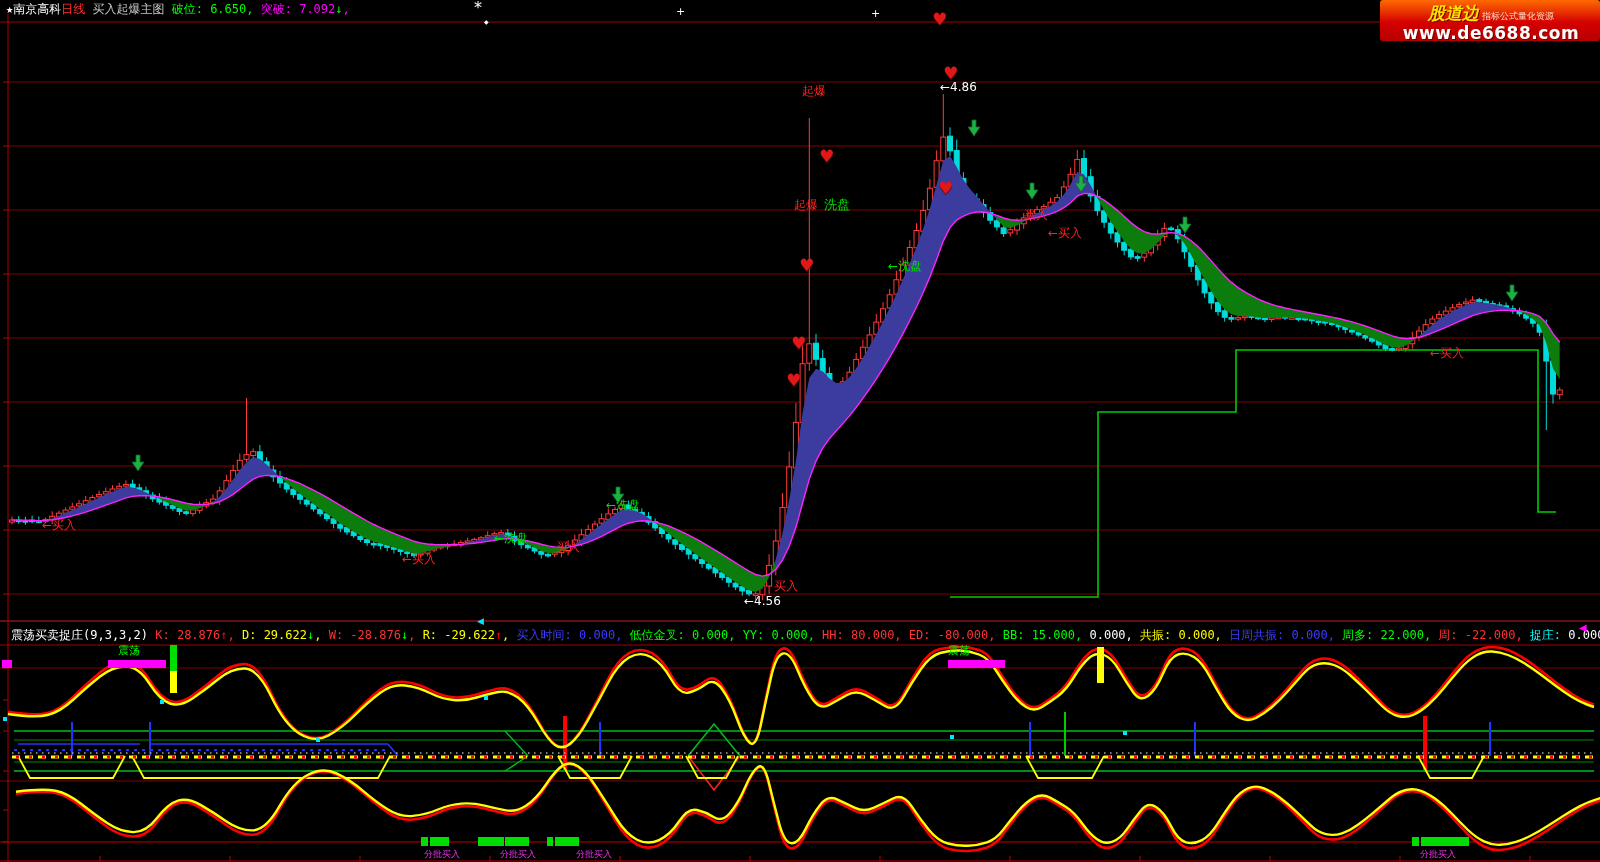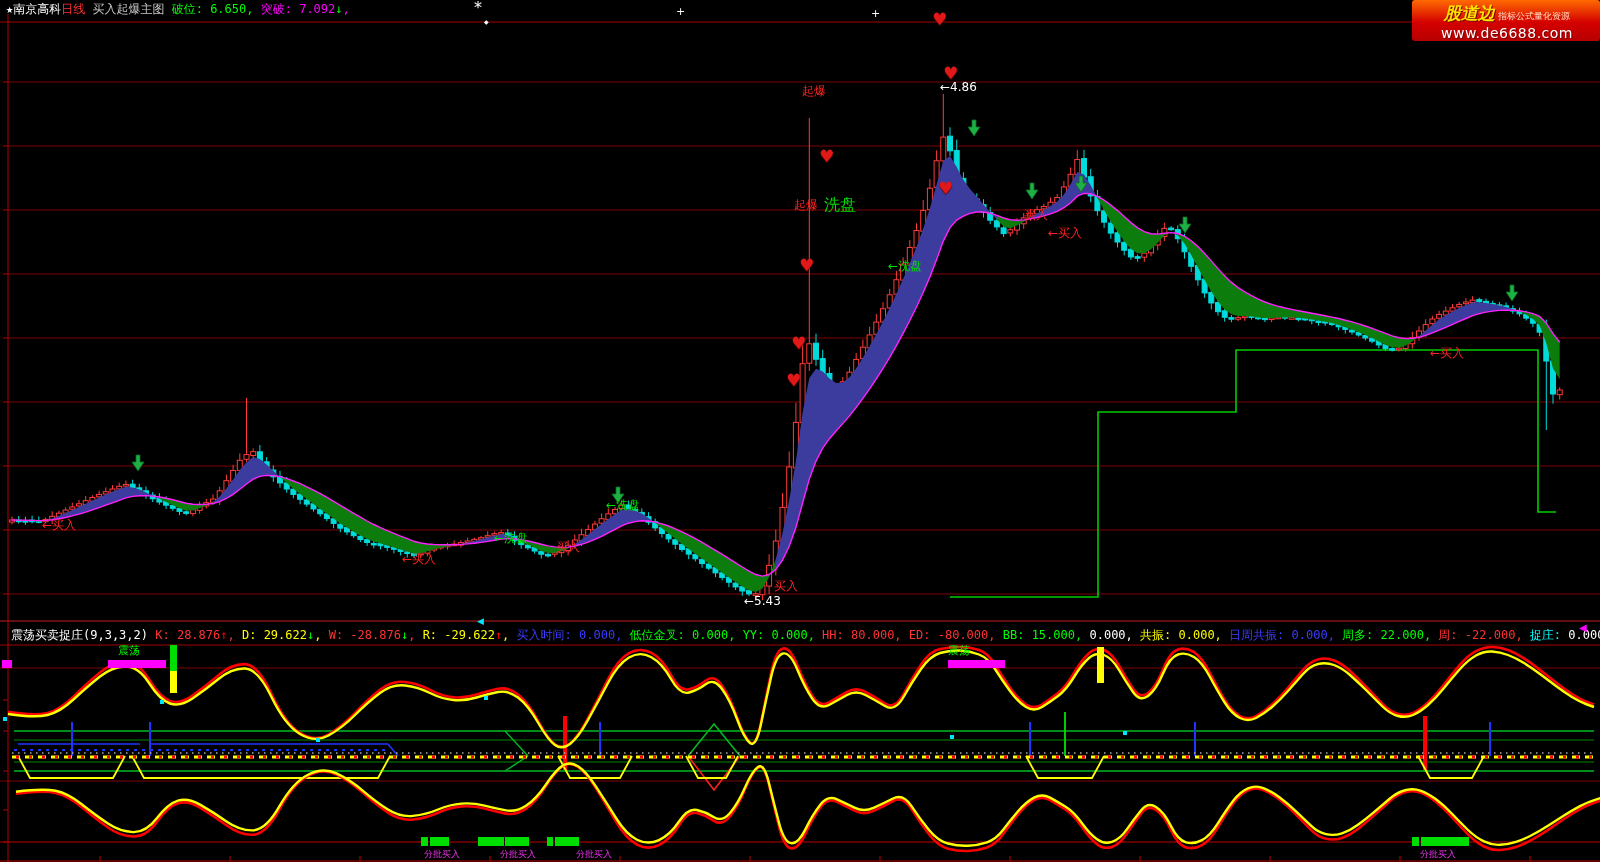--- a/index.html
+++ b/index.html
@@ -10,7 +10,7 @@
        font-family:"DejaVu Sans Mono","Liberation Mono",monospace;}
   #main-header{left:6px;top:2px;}
   #ind-header{left:11px;top:628px;}
-  #logo{position:absolute;right:0;top:0;width:188px;height:41px;
+  #logo{position:absolute;right:0;top:0;width:220px;height:41px;
         background:linear-gradient(#ff6a00,#d40000 55%,#b80000);
         border-radius:3px;padding:2px 6px 16px 8px;box-sizing:border-box;text-align:center;}
   #logo .l1{display:flex;align-items:baseline;justify-content:center;gap:3px;}

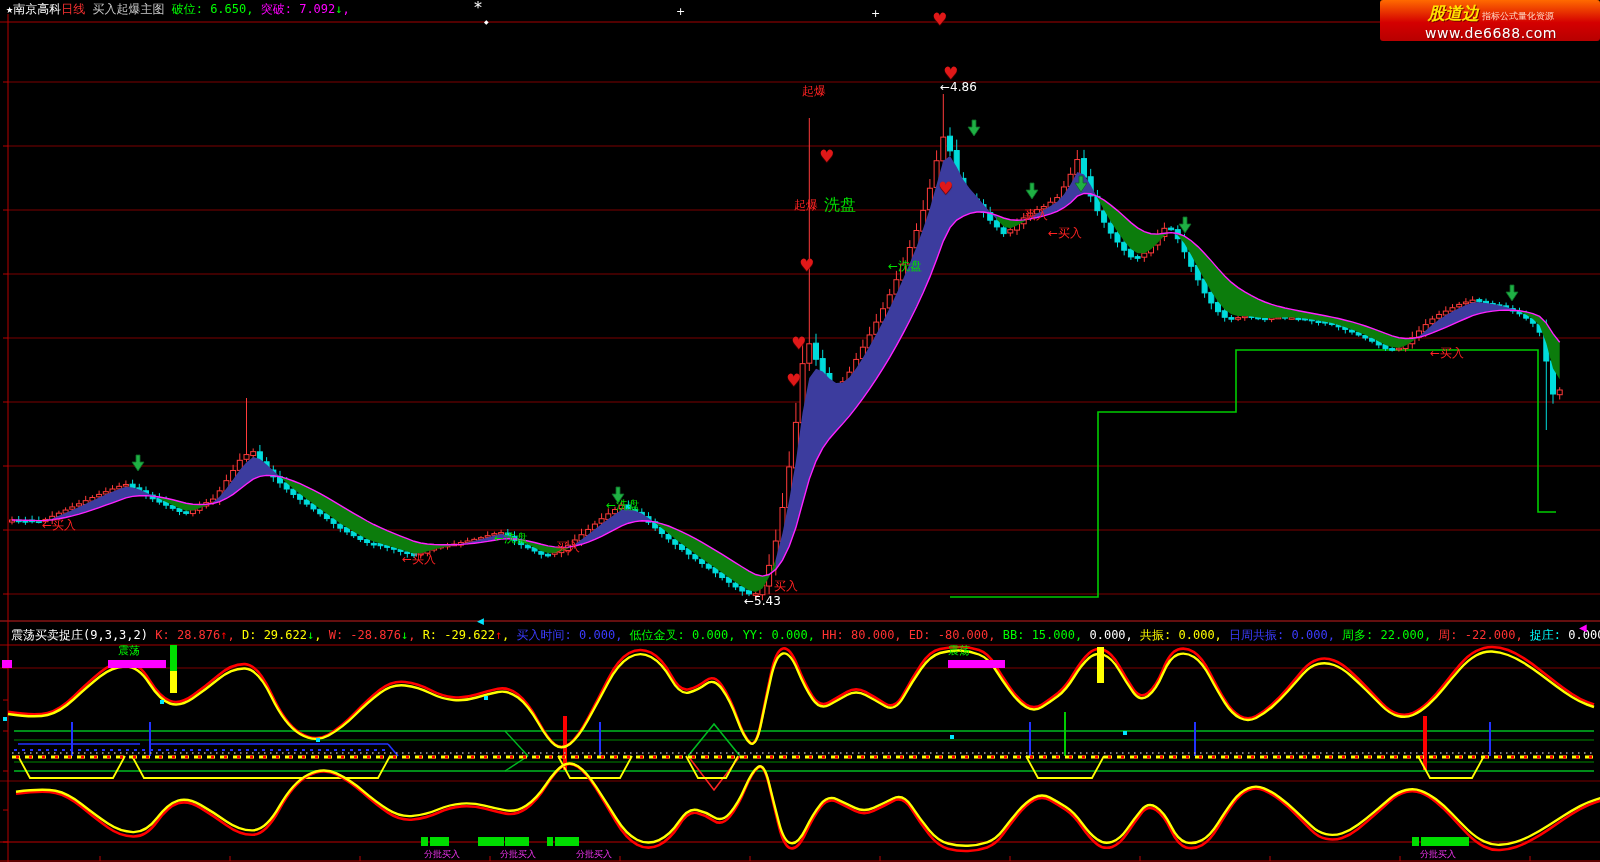--- a/index.html
+++ b/index.html
@@ -17,7 +17,7 @@
   #logo .brand{color:#ffe400;font-weight:bold;font-style:italic;font-size:17px;
                text-shadow:1px 1px 0 #7a0000;}
   #logo .tag{color:#ffd9c2;font-size:9px;}
-  #logo .l2{color:#fff;font-weight:normal;font-size:14px;line-height:17px;
+  #logo .l2{color:#fff;font-weight:bold;font-size:17px;line-height:17px;
             text-shadow:1px 1px 0 #7a0000;letter-spacing:.5px;}
   .ann{position:absolute;font-size:12px;line-height:12px;white-space:pre;
        font-family:"DejaVu Sans","Liberation Sans",sans-serif;}

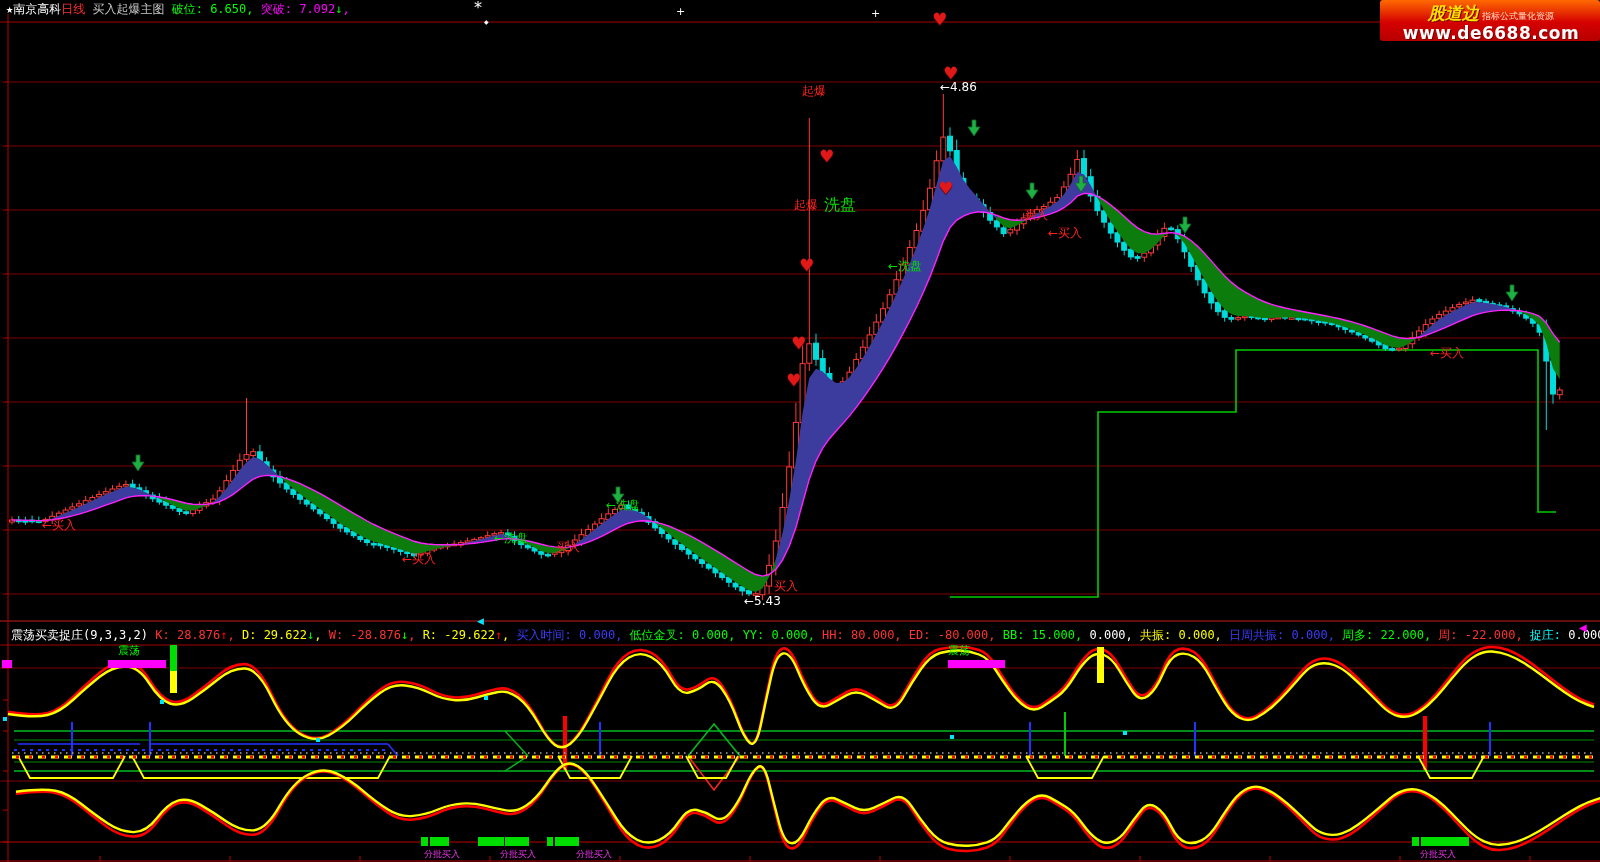--- a/index.html
+++ b/index.html
@@ -637,7 +637,7 @@
   <div id="overlay">
       <div class="ann" style="left: 802px; top: 85px; color: rgb(255, 34, 34); font-size: 12px;">起爆</div>
       <div class="ann" style="left: 794px; top: 199px; color: rgb(255, 34, 34); font-size: 12px;">起爆</div>
-      <div class="ann" style="left: 824px; top: 199px; color: rgb(0, 221, 0); font-size: 16px;">洗盘</div>
+      <div class="ann" style="left: 824px; top: 199px; color: rgb(0, 221, 0); font-size: 13px;">洗盘</div>
       <div class="ann" style="left: 940px; top: 81px; color: rgb(255, 255, 255); font-size: 12px;">←4.86</div>
       <div class="ann" style="left: 744px; top: 595px; color: rgb(255, 255, 255); font-size: 12px;">←5.43</div>
       <div class="ann" style="left: 42px; top: 519px; color: rgb(255, 34, 34); font-size: 12px;">←买入</div>

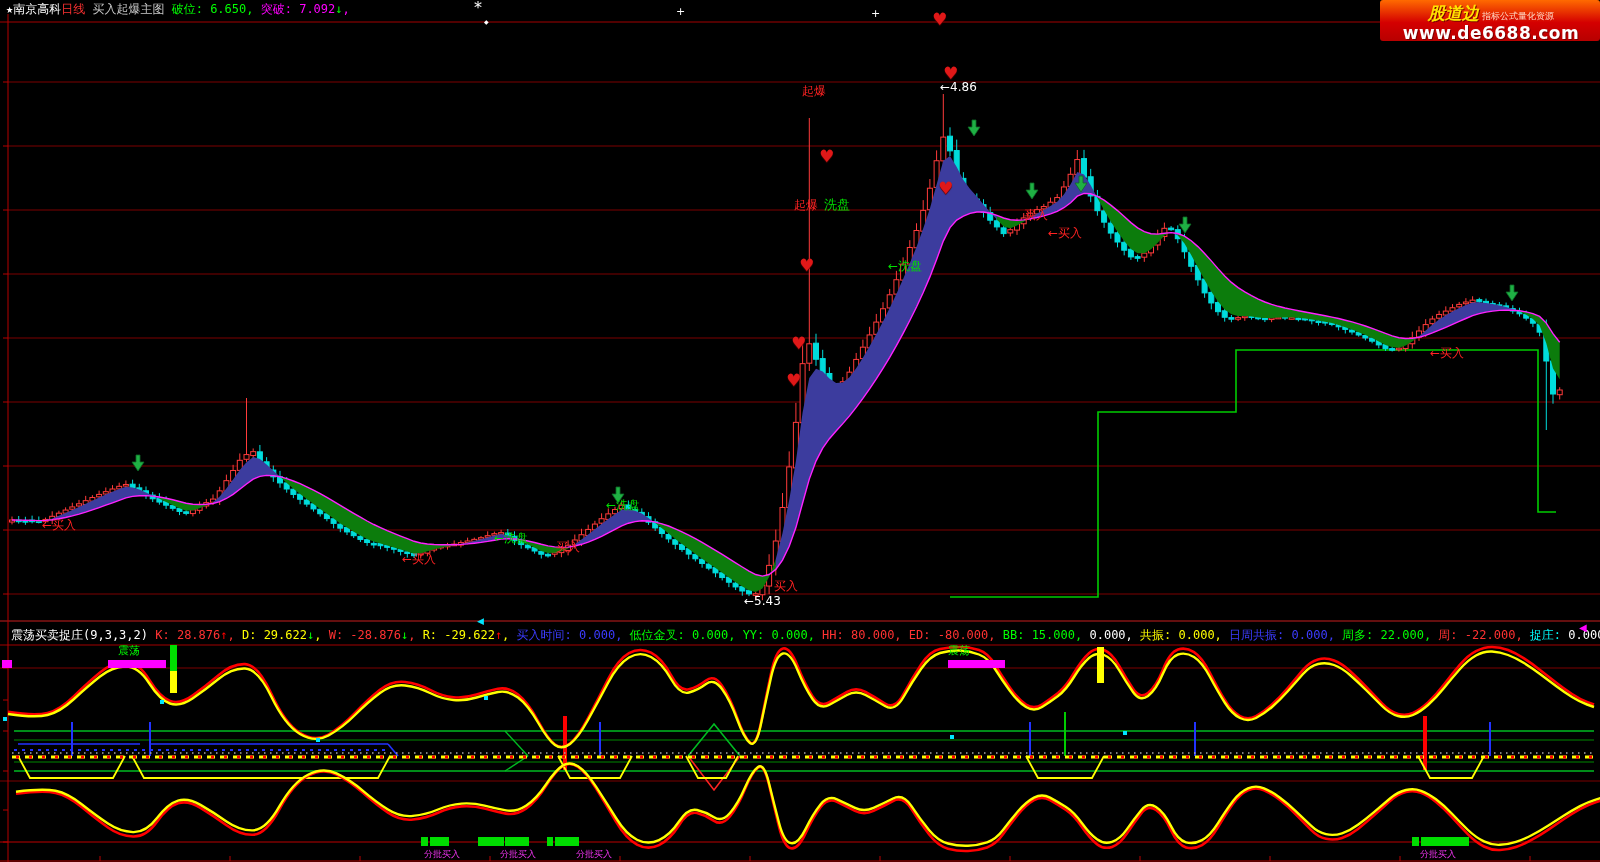--- a/index.html
+++ b/index.html
@@ -639,7 +639,7 @@
       <div class="ann" style="left: 794px; top: 199px; color: rgb(255, 34, 34); font-size: 12px;">起爆</div>
       <div class="ann" style="left: 824px; top: 199px; color: rgb(0, 221, 0); font-size: 13px;">洗盘</div>
       <div class="ann" style="left: 940px; top: 81px; color: rgb(255, 255, 255); font-size: 12px;">←4.86</div>
-      <div class="ann" style="left: 744px; top: 595px; color: rgb(255, 255, 255); font-size: 12px;">←5.43</div>
+      <div class="ann" style="left: 744px; top: 595px; color: rgb(255, 255, 255); font-size: 12px;">←4.56</div>
       <div class="ann" style="left: 42px; top: 519px; color: rgb(255, 34, 34); font-size: 12px;">←买入</div>
       <div class="ann" style="left: 402px; top: 553px; color: rgb(255, 34, 34); font-size: 12px;">←买入</div>
       <div class="ann" style="left: 556px; top: 541px; color: rgb(255, 34, 34); font-size: 12px;">买入</div>

